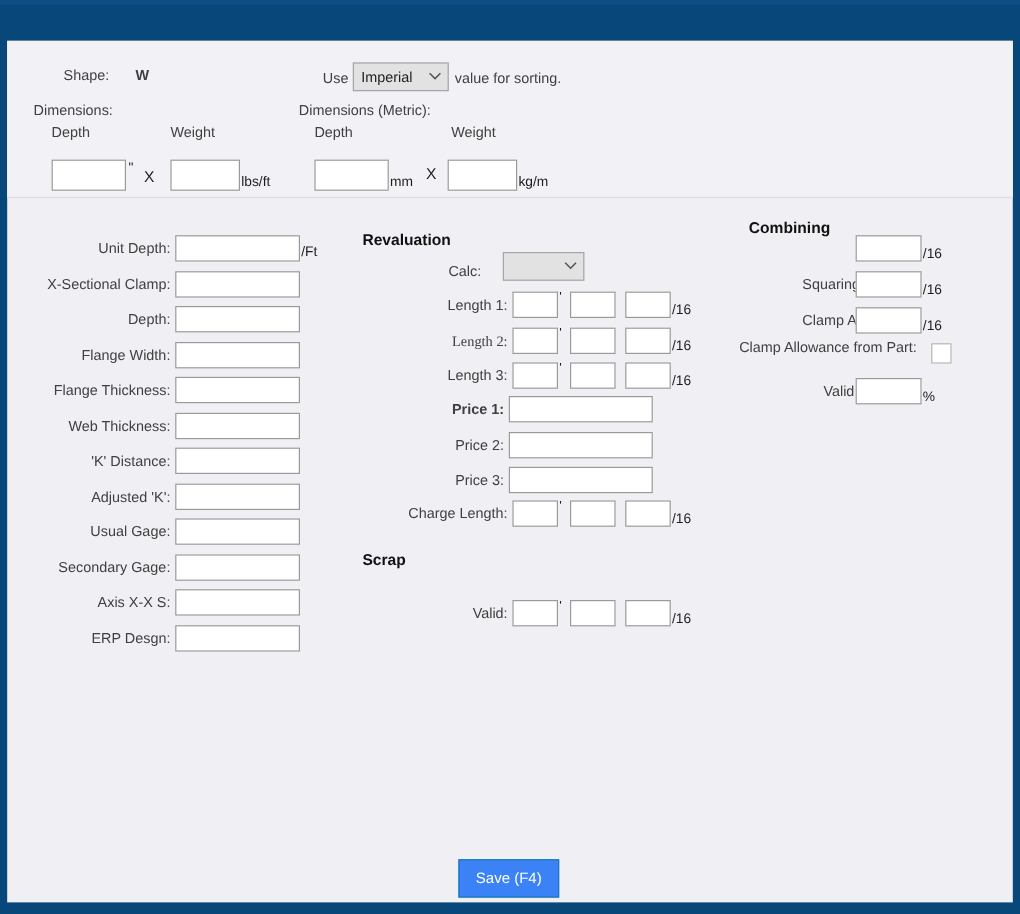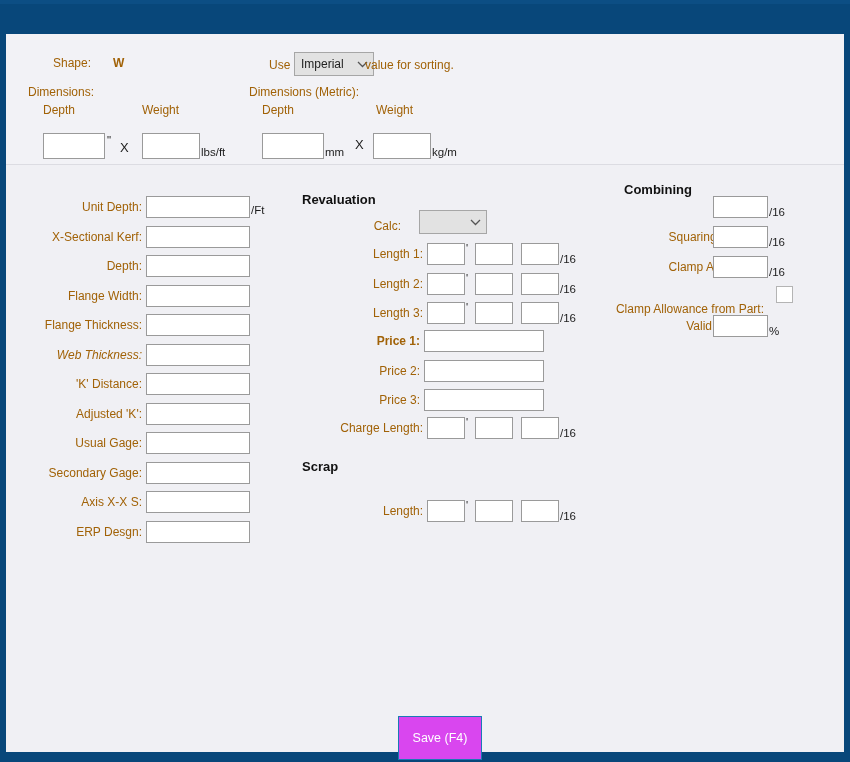--- a/index.html
+++ b/index.html
@@ -88,7 +88,7 @@
     position: absolute;
     white-space: nowrap;
     font-size: 12px;
-    color: #a16207;
+    color: #404040;
   }
   .lbl-r { text-align: right; }
   .bold { font-weight: bold; }

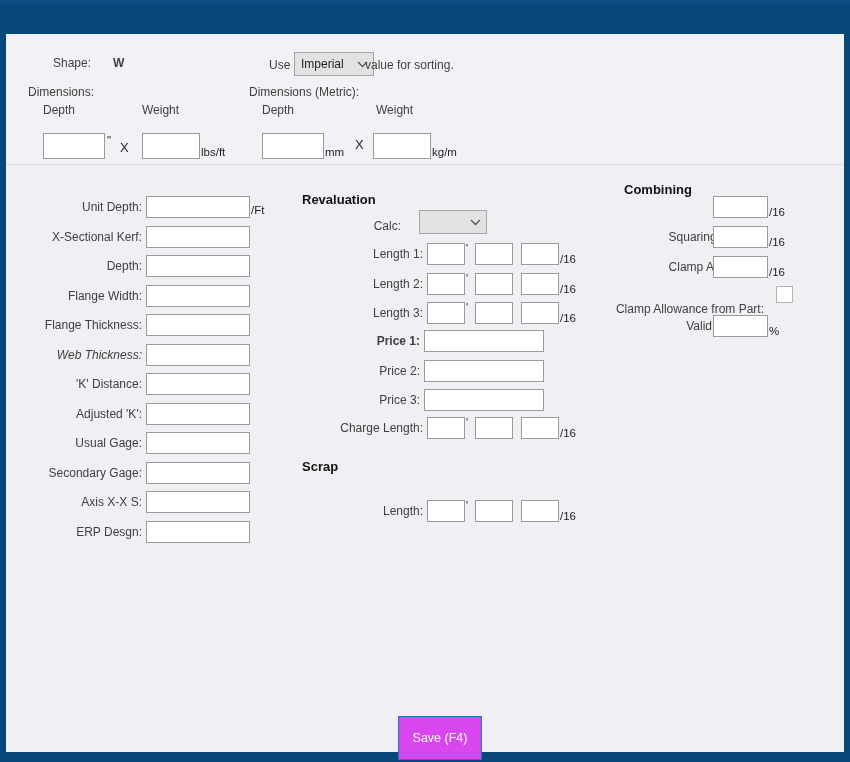--- a/index.html
+++ b/index.html
@@ -201,7 +201,7 @@
             </svg>
         </span>
       </div>
-      <span class="lbl" style="left:359px; top:24px;">value for sorting.</span>
+      <span class="lbl" style="left:373px; top:24px;">value for sorting.</span>
 
       <span class="lbl" style="left:22px; top:51px;">Dimensions:</span>
       <span class="lbl" style="left:243px; top:51px;">Dimensions (Metric):</span>

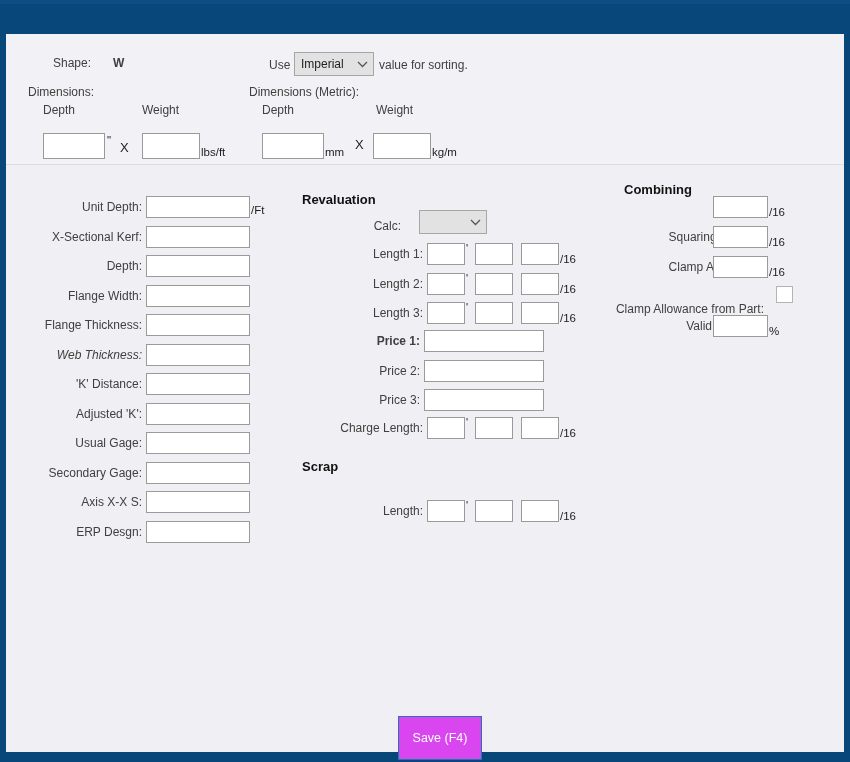--- a/index.html
+++ b/index.html
@@ -228,7 +228,7 @@
         <span class="lbl lbl-r" style="left: 0px; top: 166px; width: 136px;">Unit Depth:</span>
         <input class="tf" value="" style="left: 140px; top: 162px; width: 104px; height: 22px;">
         <span class="suffix" style="left: 245px; top: 170px;">/Ft</span>
-        <span class="lbl lbl-r" style="left: 0px; top: 195.5px; width: 136px;">X-Sectional Kerf:</span>
+        <span class="lbl lbl-r" style="left: 0px; top: 195.5px; width: 136px;">X-Sectional Clamp:</span>
         <input class="tf" value="" style="left: 140px; top: 191.5px; width: 104px; height: 22px;">
         <span class="lbl lbl-r" style="left: 0px; top: 225px; width: 136px;">Depth:</span>
         <input class="tf" value="" style="left: 140px; top: 221px; width: 104px; height: 22px;">

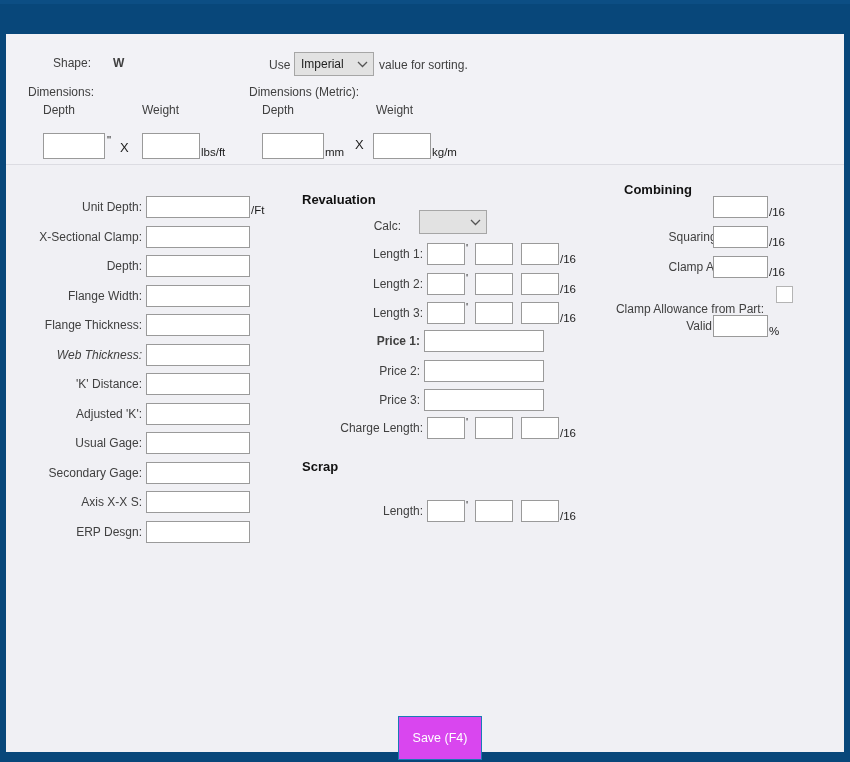--- a/index.html
+++ b/index.html
@@ -269,7 +269,7 @@
         <input class="tf" value="" style="left: 515px; top: 209px; width: 38px; height: 22px;">
         <span class="suffix" style="left: 460px; top: 208px; font-size: 11px;">'</span>
         <span class="suffix" style="left: 554px; top: 219px;">/16</span>
-        <span class="lbl lbl-r" style="left: 297px; top: 242.5px; width: 120px;">Length 2:</span>
+        <span class="lbl lbl-r" style="left: 297px; top: 242.5px; width: 120px; font-family: Liberation Serif, serif;">Length 2:</span>
         <input class="tf" value="" style="left: 421px; top: 238.5px; width: 38px; height: 22px;">
         <input class="tf" value="" style="left: 469px; top: 238.5px; width: 38px; height: 22px;">
         <input class="tf" value="" style="left: 515px; top: 238.5px; width: 38px; height: 22px;">

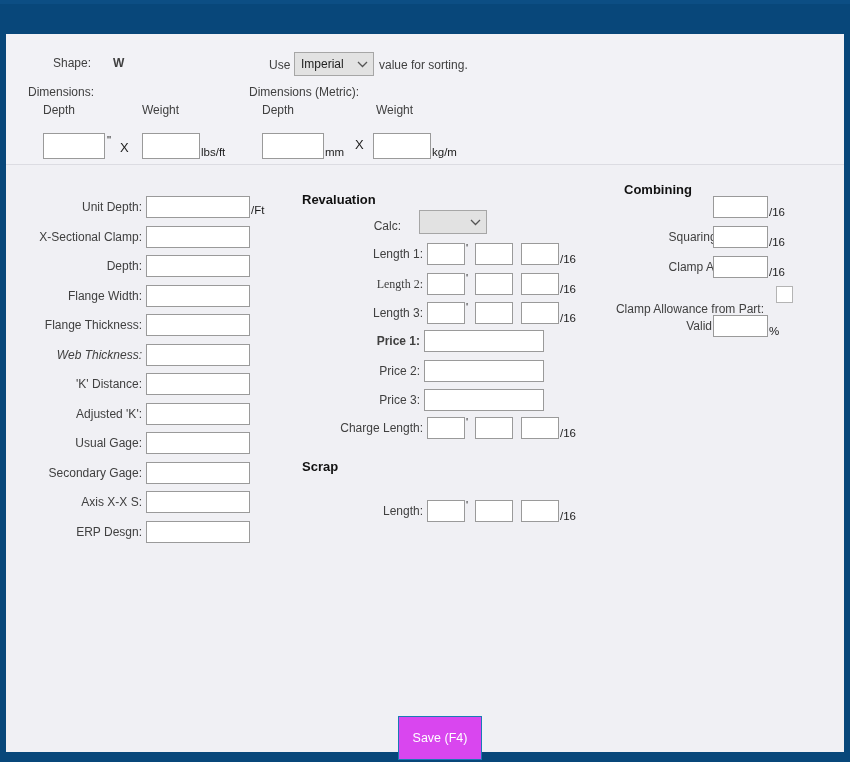--- a/index.html
+++ b/index.html
@@ -320,7 +320,7 @@
         <span class="lbl lbl-r" style="left: 562px; top: 226px; width: 196px;">Clamp Allowance:</span>
         <input class="tf" value="" style="left: 707px; top: 222px; width: 55px; height: 22px;">
         <span class="suffix" style="left: 763px; top: 232px;">/16</span>
-        <span class="lbl lbl-r" style="left: 532px; top: 268px; width: 226px;">Clamp Allowance from Part:</span>
+        <span class="lbl lbl-r" style="left: 532px; top: 248px; width: 226px;">Clamp Allowance from Part:</span>
         <div class="cbox" style="left: 770px; top: 252px;"></div>
         <span class="lbl lbl-r" style="left: 562px; top: 285px; width: 196px;">Valid Scrap %:</span>
         <input class="tf" value="" style="left: 707px; top: 281px; width: 55px; height: 22px;">

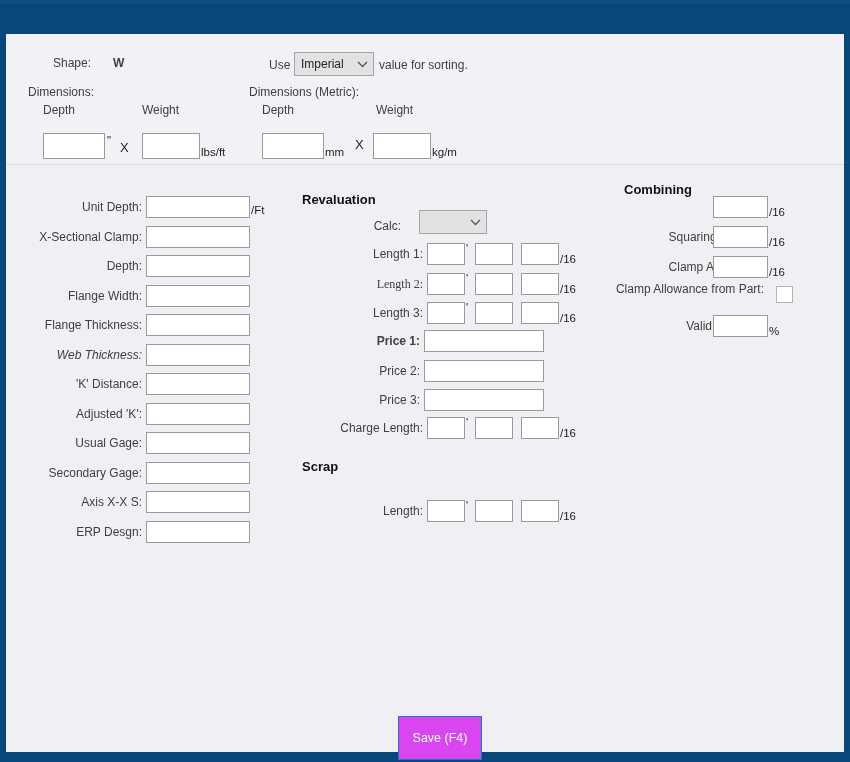--- a/index.html
+++ b/index.html
@@ -236,7 +236,7 @@
         <input class="tf" value="" style="left: 140px; top: 250.5px; width: 104px; height: 22px;">
         <span class="lbl lbl-r" style="left: 0px; top: 284px; width: 136px;">Flange Thickness:</span>
         <input class="tf" value="" style="left: 140px; top: 280px; width: 104px; height: 22px;">
-        <span class="lbl lbl-r" style="left: 0px; top: 313.5px; width: 136px; font-style: italic;">Web Thickness:</span>
+        <span class="lbl lbl-r" style="left: 0px; top: 313.5px; width: 136px;">Web Thickness:</span>
         <input class="tf" value="" style="left: 140px; top: 309.5px; width: 104px; height: 22px;">
         <span class="lbl lbl-r" style="left: 0px; top: 343px; width: 136px;">'K' Distance:</span>
         <input class="tf" value="" style="left: 140px; top: 339px; width: 104px; height: 22px;">

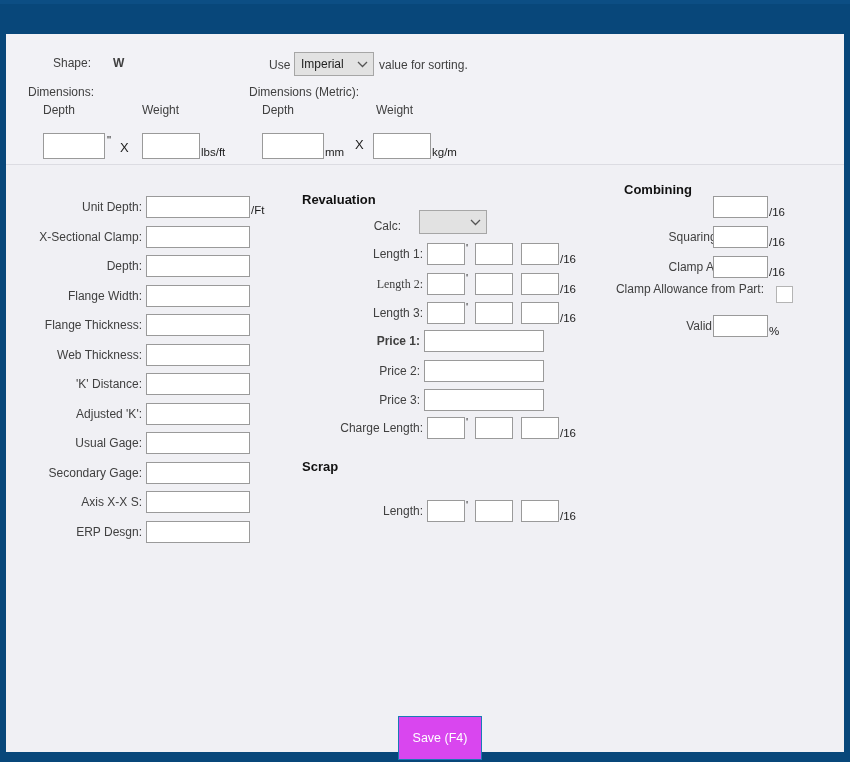--- a/index.html
+++ b/index.html
@@ -301,7 +301,7 @@
 
     <span class="sect-title" style="position:absolute; left:296px; top:425px;">Scrap</span>
     <div id="scrap-length-row">
-        <span class="lbl lbl-r" style="left: 307px; top: 470px; width: 110px;">Length:</span>
+        <span class="lbl lbl-r" style="left: 307px; top: 470px; width: 110px;">Valid:</span>
         <input class="tf" value="" style="left: 421px; top: 466px; width: 38px; height: 22px;">
         <input class="tf" value="" style="left: 469px; top: 466px; width: 38px; height: 22px;">
         <input class="tf" value="" style="left: 515px; top: 466px; width: 38px; height: 22px;">

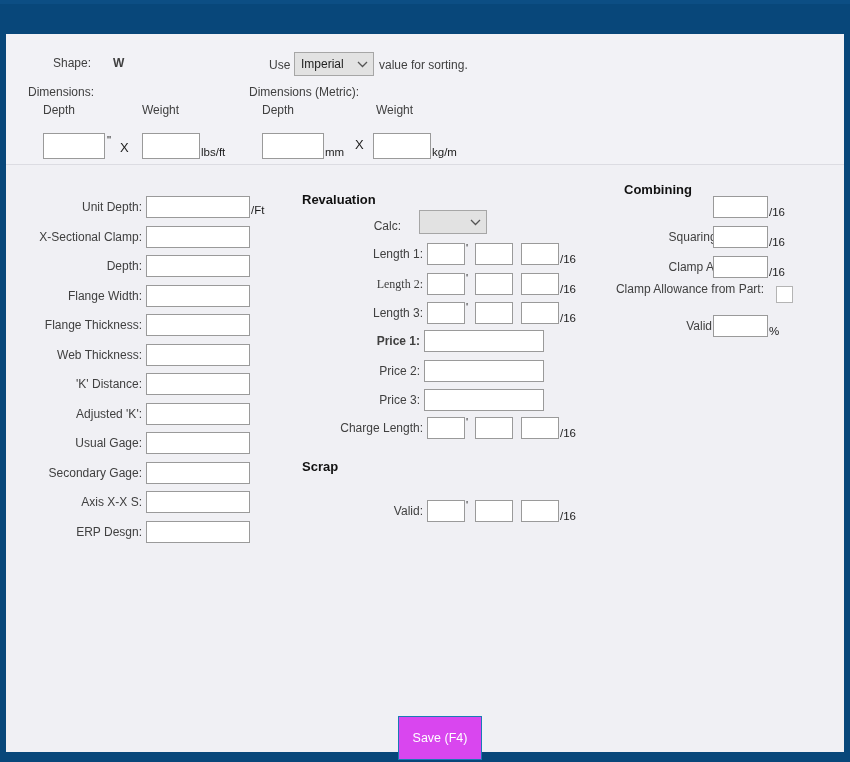--- a/index.html
+++ b/index.html
@@ -153,9 +153,9 @@
   
   #save-btn {
     position: absolute;
-    left: 392px; top: 682px;
-    width: 84px; height: 44px;
-    background: #d946ef;
+    left: 376px; top: 682px;
+    width: 84px; height: 32px;
+    background: #3b82f6;
     border: 1px solid #1b7ab5;
     color: #ffffff;
     font-family: "Liberation Sans", sans-serif;

